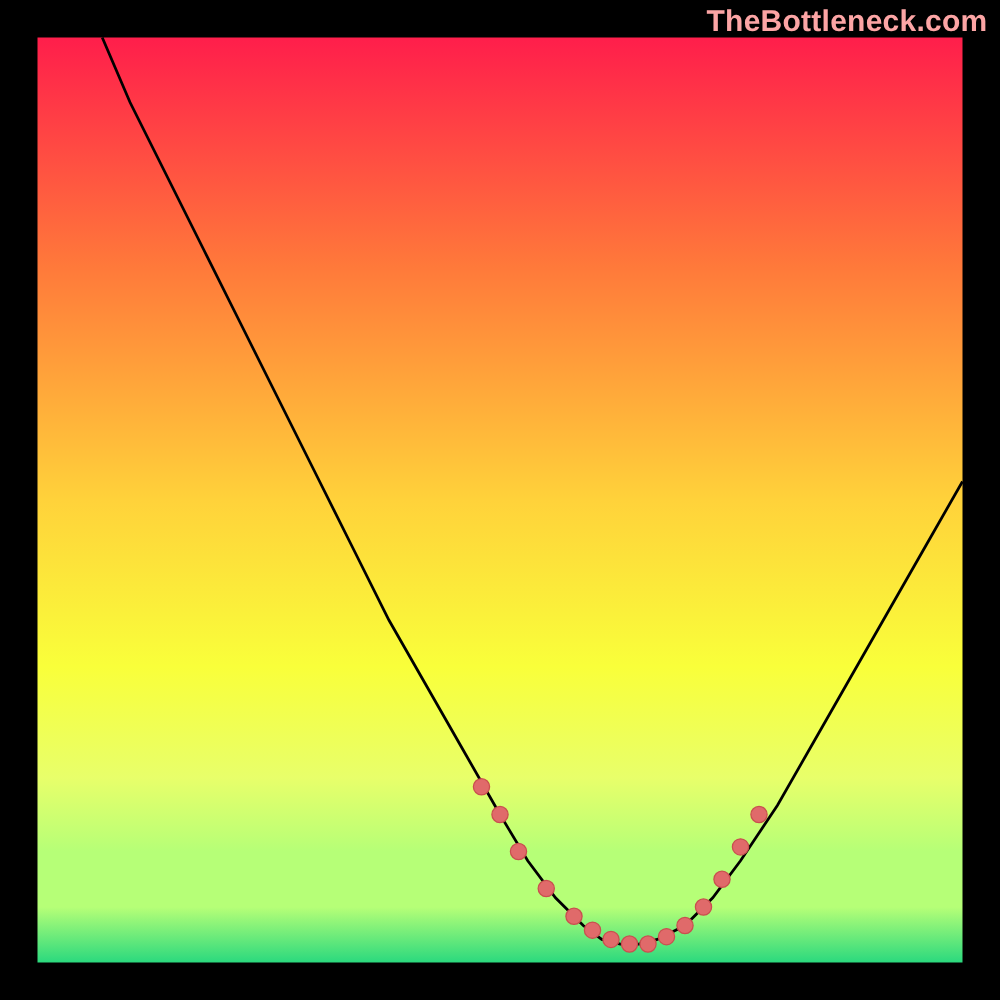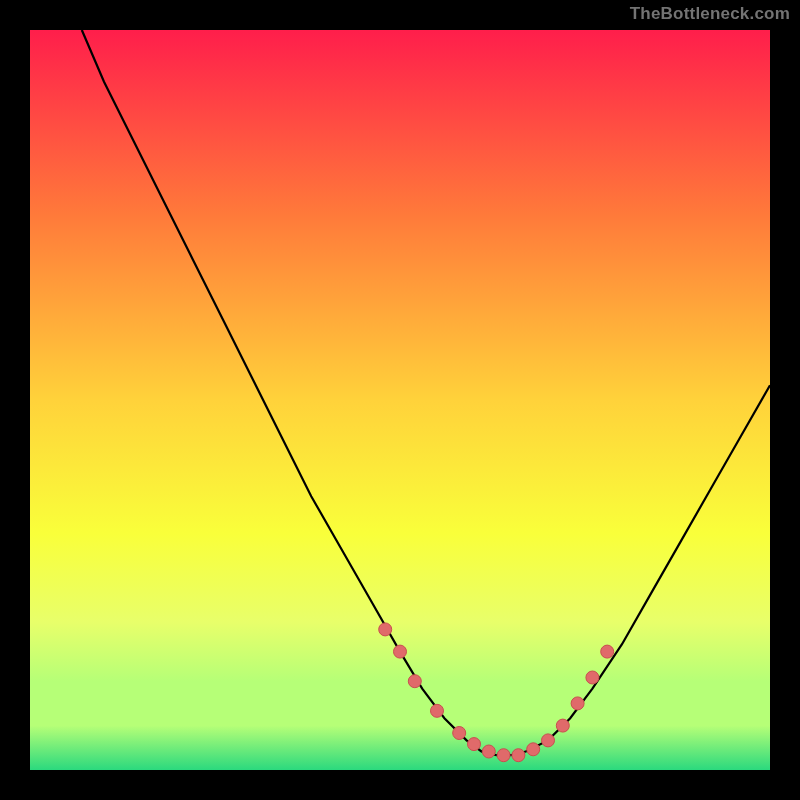--- a/index.html
+++ b/index.html
@@ -21,8 +21,8 @@
     position: absolute;
     top: 4px;
     right: 10px;
-    color: #737373;
-    font-size: 17px;
+    color: #fca5a5;
+    font-size: 24px;
     font-weight: bold;
     letter-spacing: 0.2px;
     z-index: 5;

